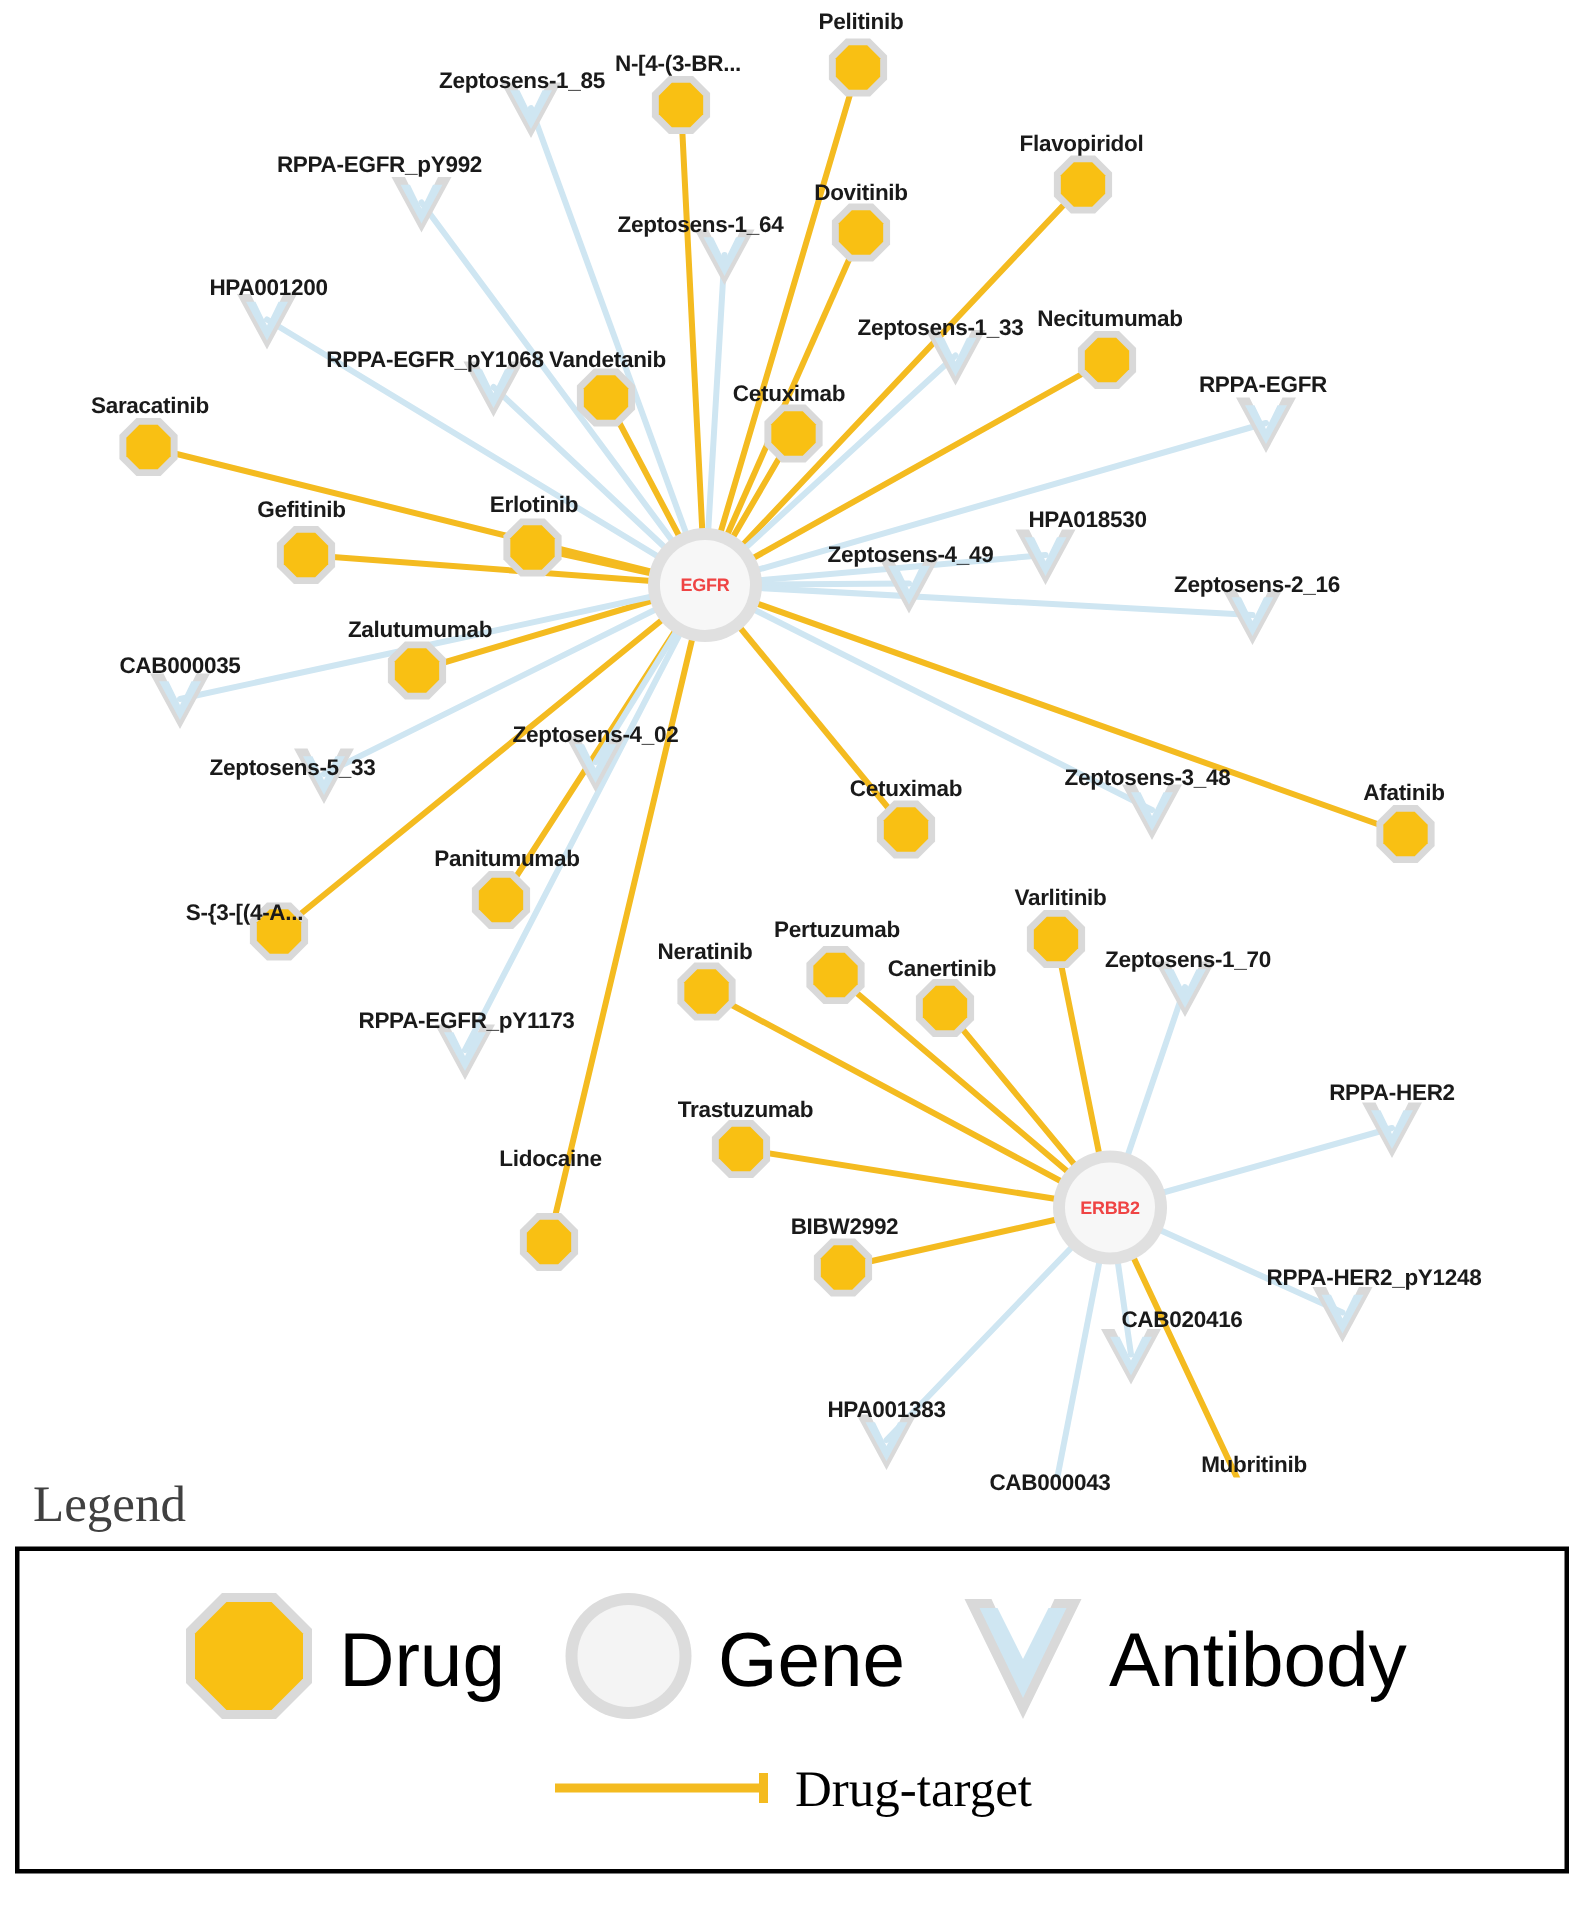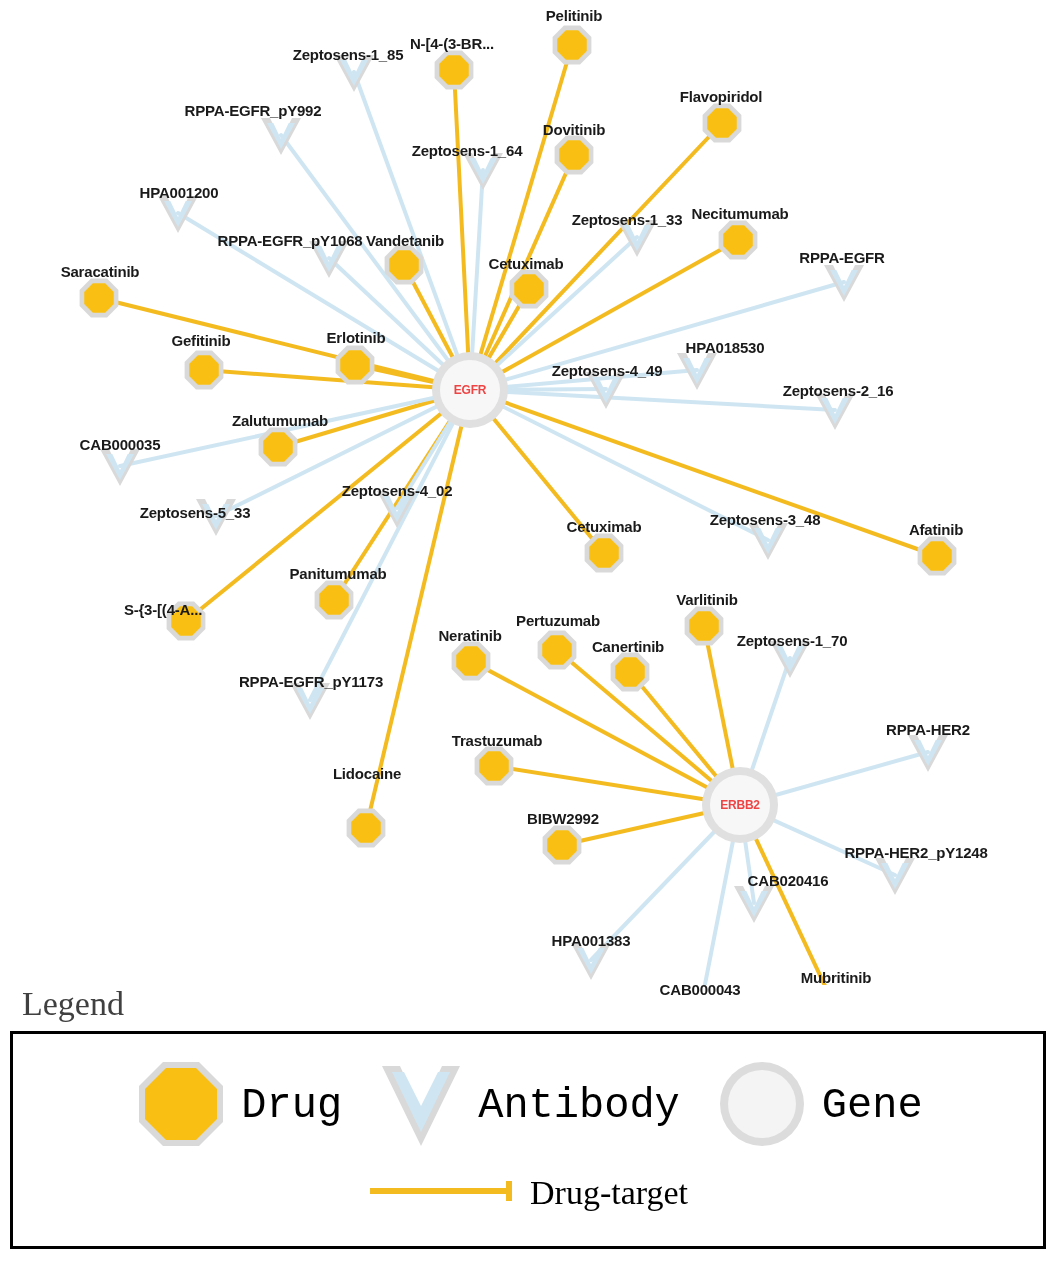--- a/index.html
+++ b/index.html
@@ -72,8 +72,8 @@
     gap: 12px;
   }
   .legend-item-text {
-    font-family: Liberation Mono, monospace;
-    font-size: 42px;
+    font-family: Liberation Sans, sans-serif;
+    font-size: 51px;
     color: #000;
   }
   .legend-row-2 {

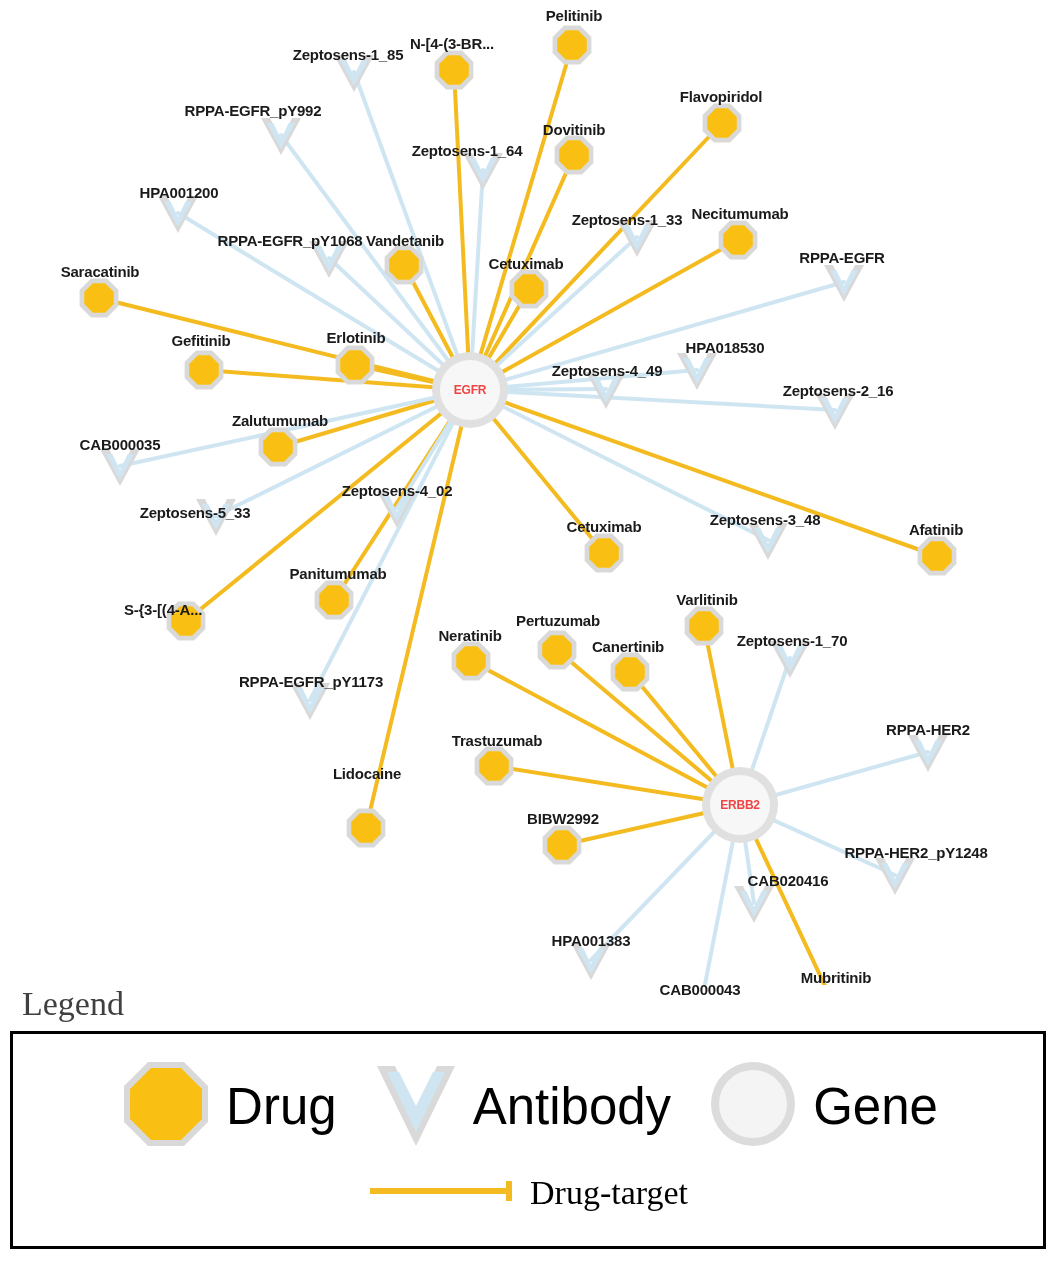--- a/index.html
+++ b/index.html
@@ -389,21 +389,21 @@
       </div>
       <div class="legend-item">
         <span>
+          <svg width="96" height="96" viewBox="0 0 96 96">
+            <circle cx="48" cy="48" r="42" fill="#dcdcdc"></circle>
+            <circle cx="48" cy="48" r="34" fill="#f4f4f4"></circle>
+          </svg>
+        </span>
+        <span class="legend-item-text">Gene</span>
+      </div>
+      <div class="legend-item">
+        <span>
           <svg width="90" height="96" viewBox="0 0 90 96">
             <path d="M6 10 L45 90 L84 10 L66 10 L45 56 L24 10 Z" fill="#d9d9d9"></path>
             <path d="M16 16 L45 76 L74 16 L62 16 L45 50 L28 16 Z" fill="#cfe6f2"></path>
           </svg>
         </span>
         <span class="legend-item-text">Antibody</span>
-      </div>
-      <div class="legend-item">
-        <span>
-          <svg width="96" height="96" viewBox="0 0 96 96">
-            <circle cx="48" cy="48" r="42" fill="#dcdcdc"></circle>
-            <circle cx="48" cy="48" r="34" fill="#f4f4f4"></circle>
-          </svg>
-        </span>
-        <span class="legend-item-text">Gene</span>
       </div>
     </div>
     <div class="legend-row-2">

